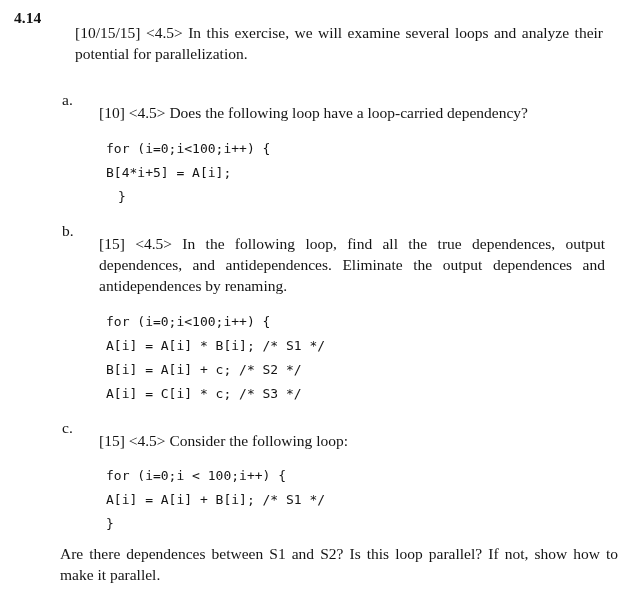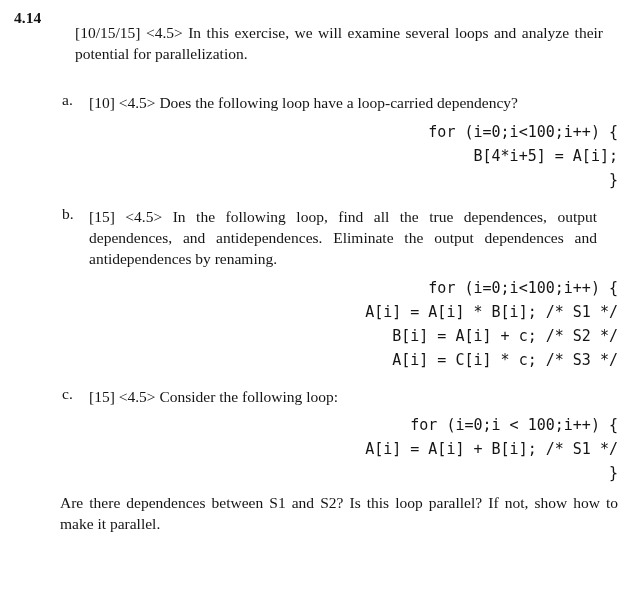--- a/index.html
+++ b/index.html
@@ -48,7 +48,7 @@
     min-width: 0;
   }
   .part-prompt {
-    margin: 3px;
+    margin: 13px;
     text-align: justify;
     max-width: 508px;
   }

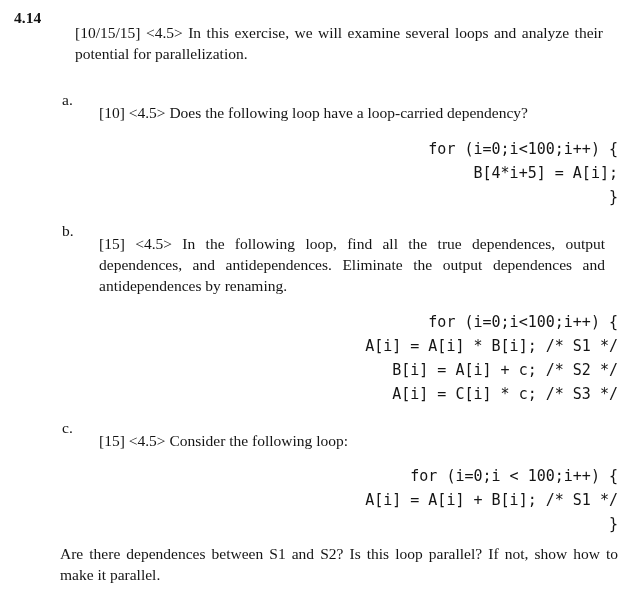--- a/index.html
+++ b/index.html
@@ -55,9 +55,8 @@
   .code-block {
     margin: 6px 0 2px 20px;
     font-family: "DejaVu Sans Mono", "Liberation Mono", monospace;
-    font-size: 15px;
+    font-size: 13px;
     line-height: 24px;
-    text-align: right;
   }
   .code-line {
     white-space: pre;

